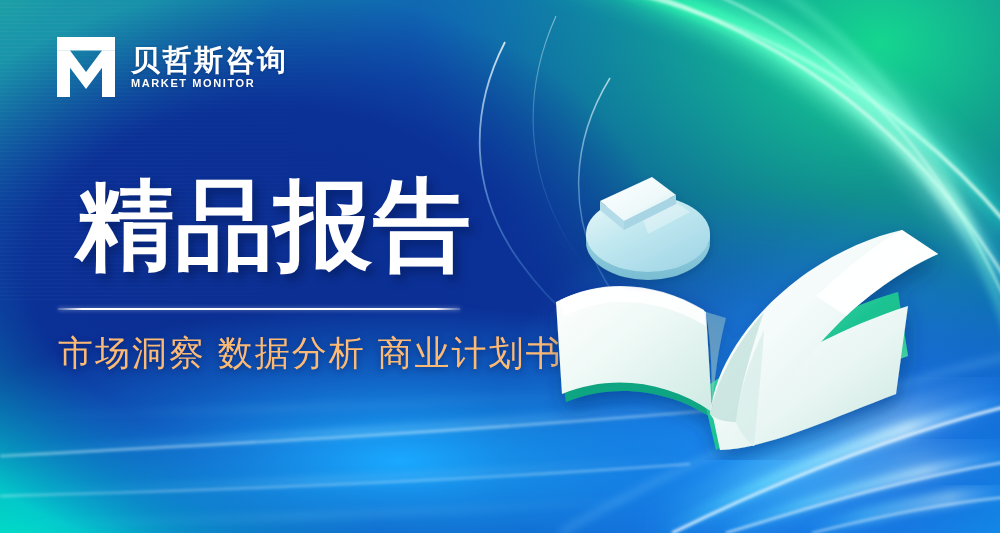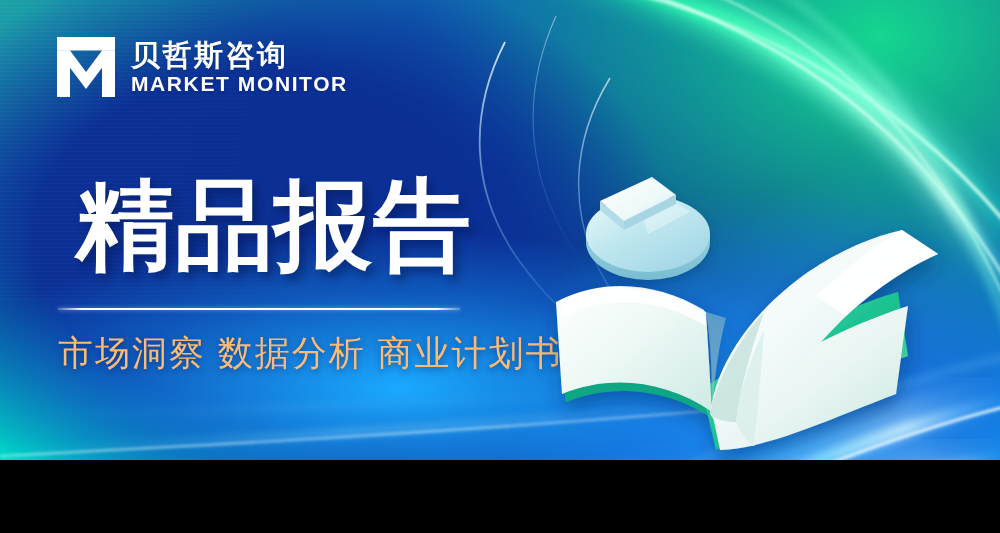--- a/index.html
+++ b/index.html
@@ -7,7 +7,7 @@
 
   #banner{
     position:relative;
-    width:1000px;height:460px;
+    width:1000px;height:533px;
     overflow:hidden;
     font-family:"Liberation Sans","DejaVu Sans",sans-serif;
     background:#0b3ba0;

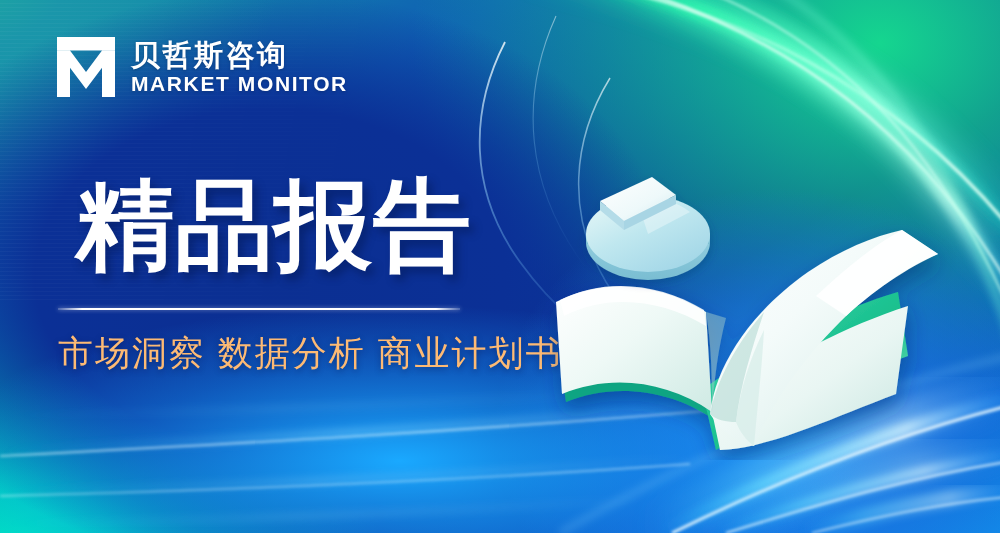--- a/index.html
+++ b/index.html
@@ -56,7 +56,7 @@
     white-space:nowrap;text-shadow:0 1px 3px rgba(0,30,70,.35);
   }
   .logo-en{
-    color:#fff;font-size:21px;font-weight:700;letter-spacing:1.6px;line-height:1;
+    color:#fff;font-size:11px;font-weight:700;letter-spacing:1.6px;line-height:1;
     white-space:nowrap;text-shadow:0 1px 3px rgba(0,30,70,.35);
   }
 

